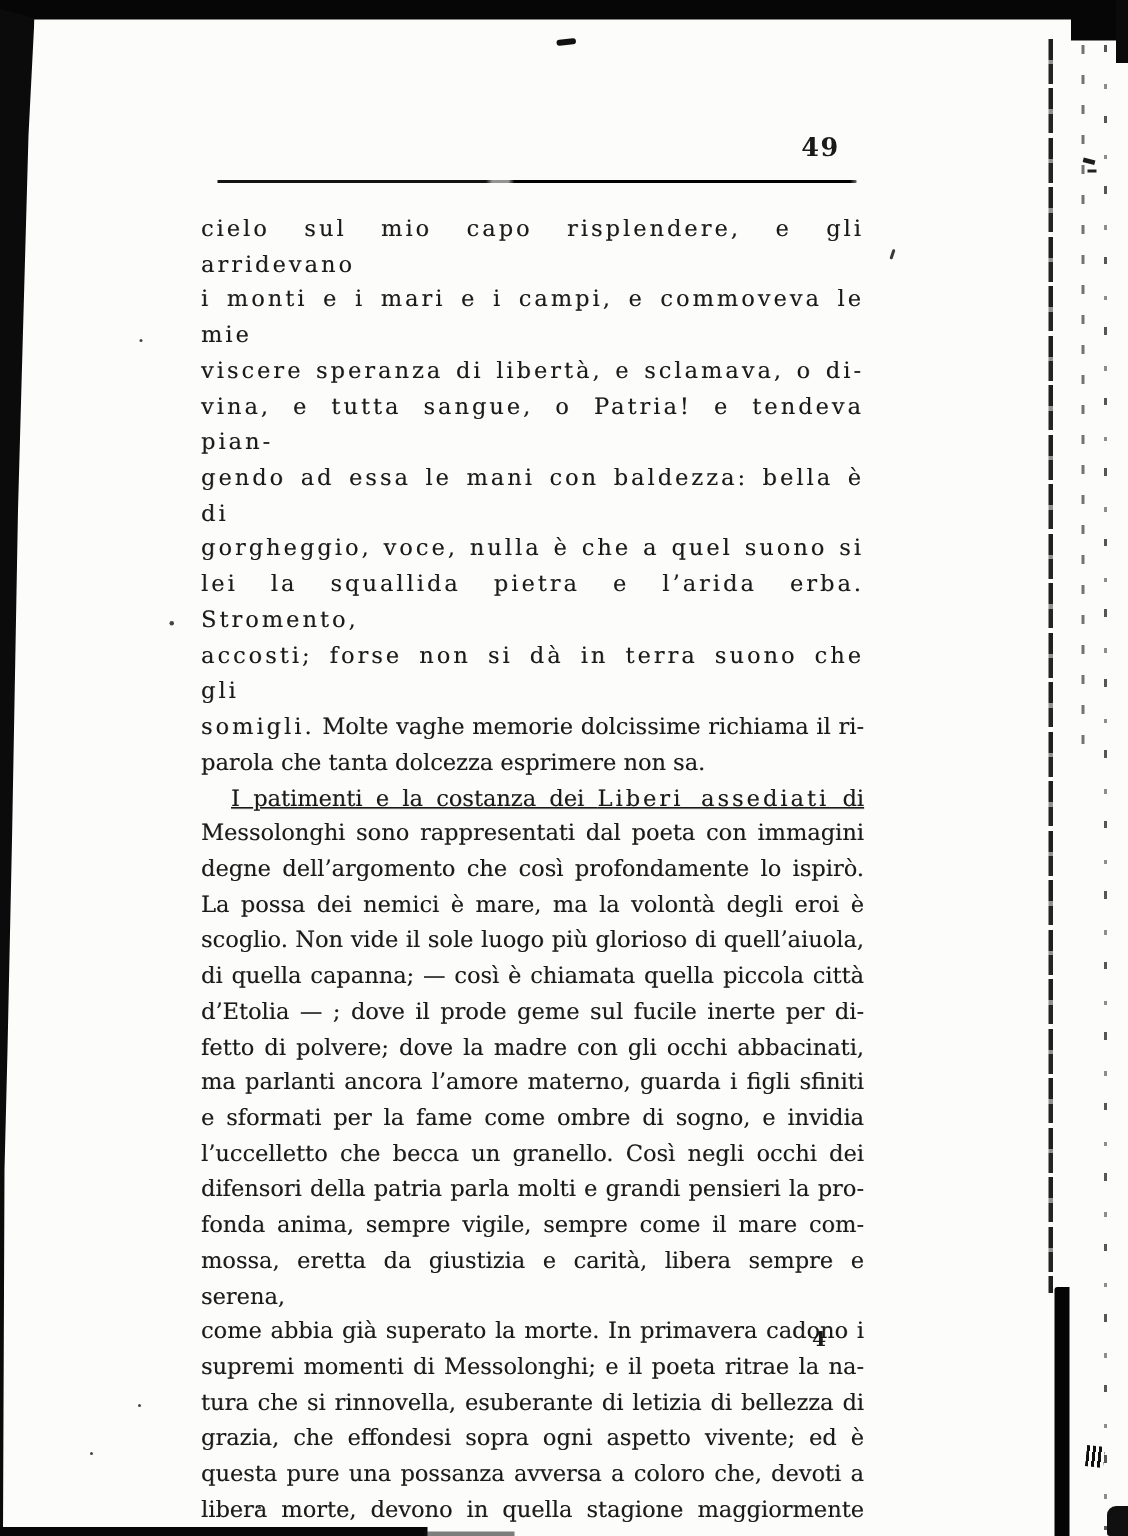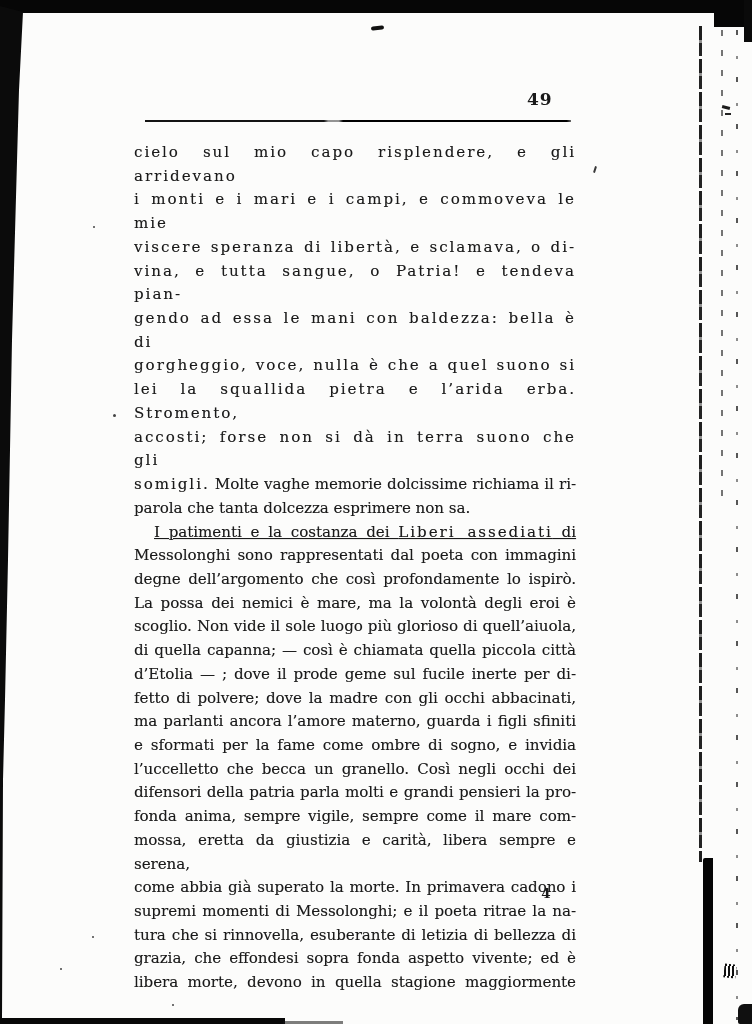--- a/index.html
+++ b/index.html
@@ -71,7 +71,7 @@
   
   .pagenum-top {
     position: absolute; left: 527px; top: 89px; width: 40px;
-    font-size: 17px; font-weight: 700; letter-spacing: 1px; text-align: left;
+    font-size: 17px; font-weight: 700; letter-spacing: 1px; text-align: center;
   }
   .head-rule {
     position: absolute; left: 145px; top: 120px; width: 426px; height: 2px;

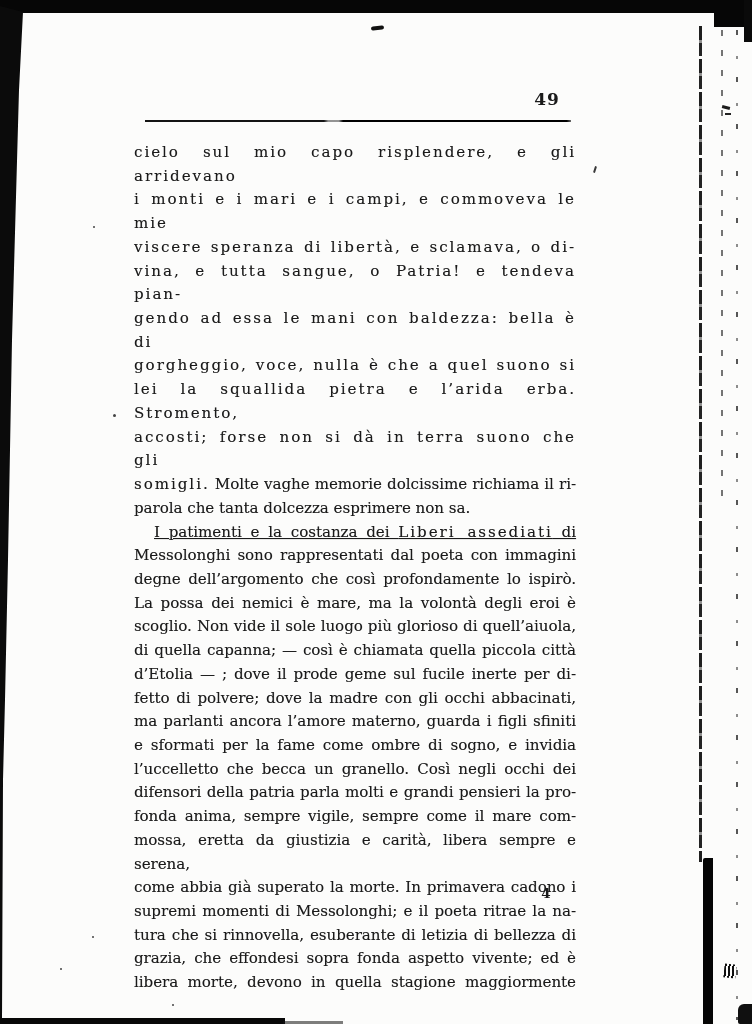--- a/index.html
+++ b/index.html
@@ -149,7 +149,7 @@
       <div class="line"><span>come abbia già superato la morte. In primavera cadono i</span></div>
       <div class="line"><span>supremi momenti di Messolonghi; e il poeta ritrae la na-</span></div>
       <div class="line"><span>tura che si rinnovella, esuberante di letizia di bellezza di</span></div>
-      <div class="line"><span>grazia, che effondesi sopra fonda aspetto vivente; ed è</span></div>
+      <div class="line"><span>grazia, che effondesi sopra ogni aspetto vivente; ed è</span></div>
       <div class="line"><span>libera morte, devono in quella stagione maggiormente</span></div>
     </div>
   <div class="pagenum-bottom">4</div>

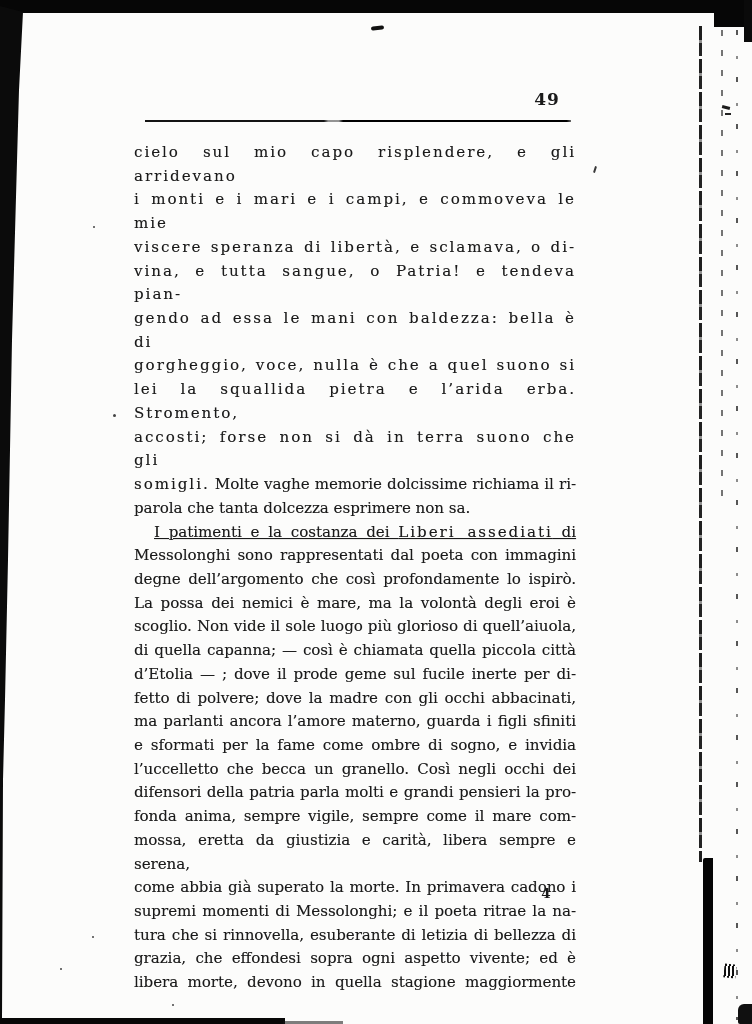--- a/index.html
+++ b/index.html
@@ -150,6 +150,7 @@
       <div class="line"><span>supremi momenti di Messolonghi; e il poeta ritrae la na-</span></div>
       <div class="line"><span>tura che si rinnovella, esuberante di letizia di bellezza di</span></div>
       <div class="line"><span>grazia, che effondesi sopra ogni aspetto vivente; ed è</span></div>
+      <div class="line"><span>questa pure una possanza avversa a coloro che, devoti a</span></div>
       <div class="line"><span>libera morte, devono in quella stagione maggiormente</span></div>
     </div>
   <div class="pagenum-bottom">4</div>

